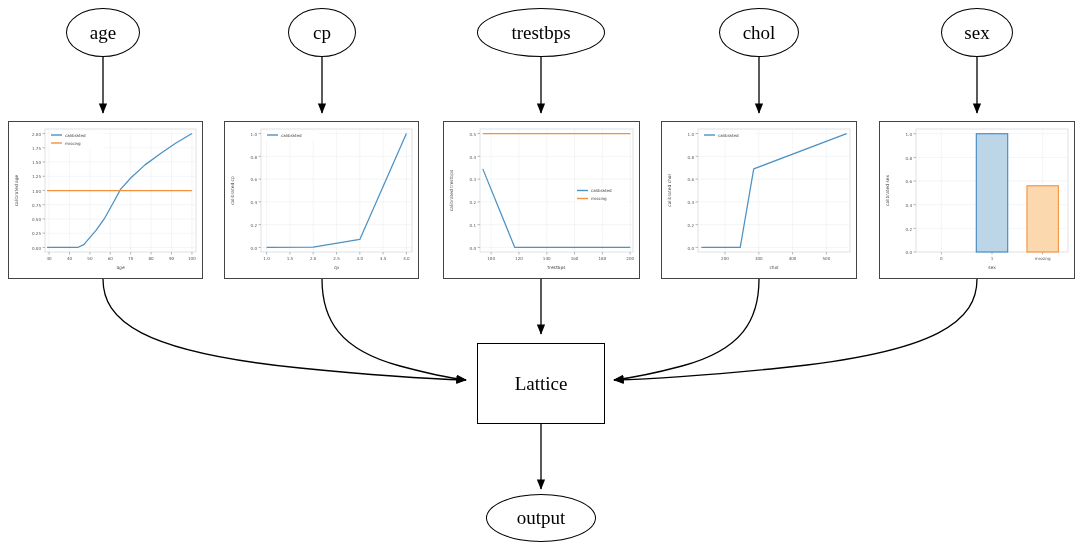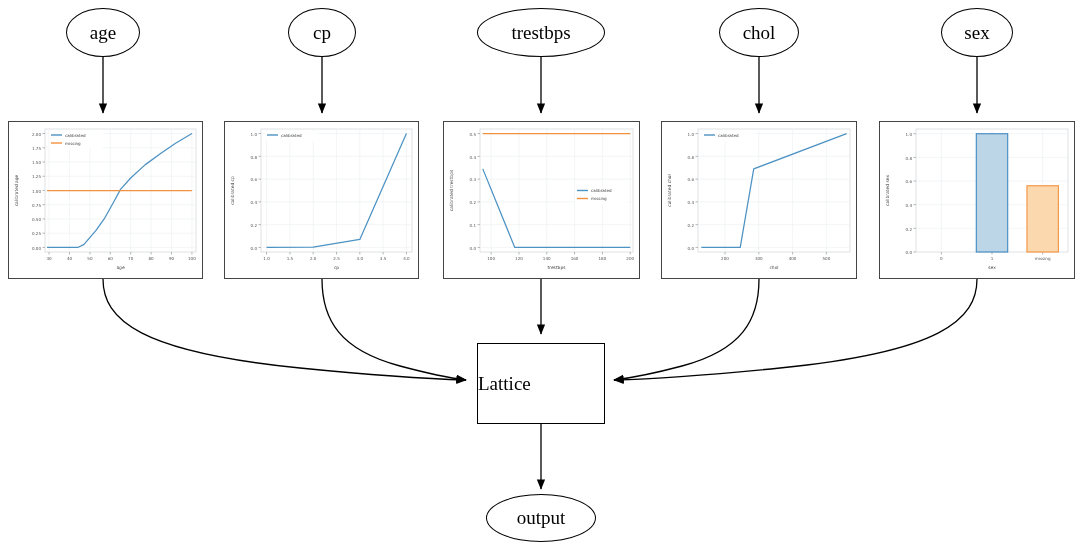--- a/index.html
+++ b/index.html
@@ -39,6 +39,7 @@
     background: #fff;
     display: flex;
     align-items: center;
+    justify-content: center;
     font-family: "Liberation Serif", serif;
     font-size: 19px;
     color: #000;

